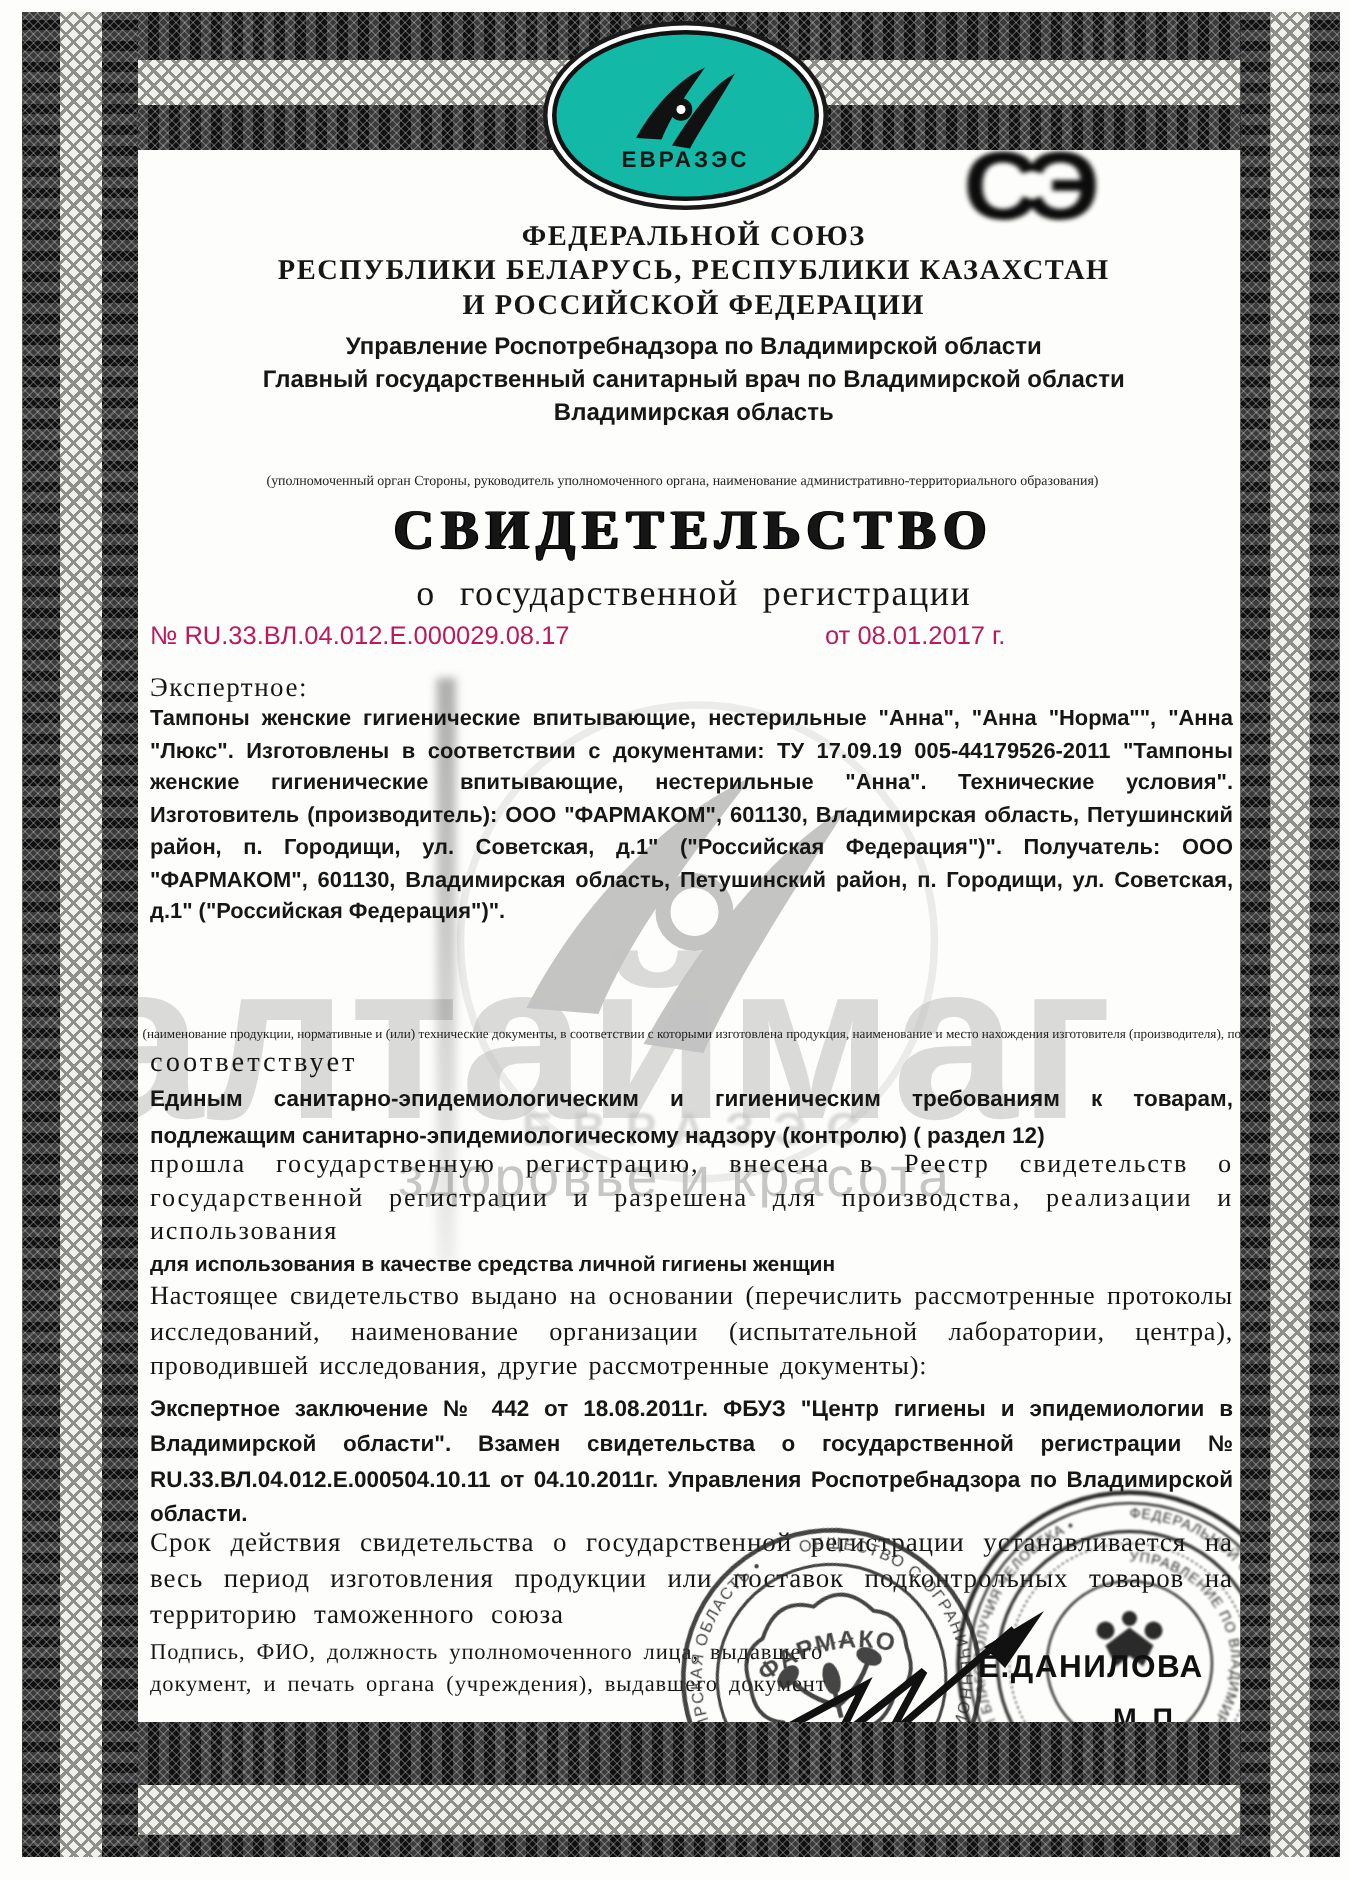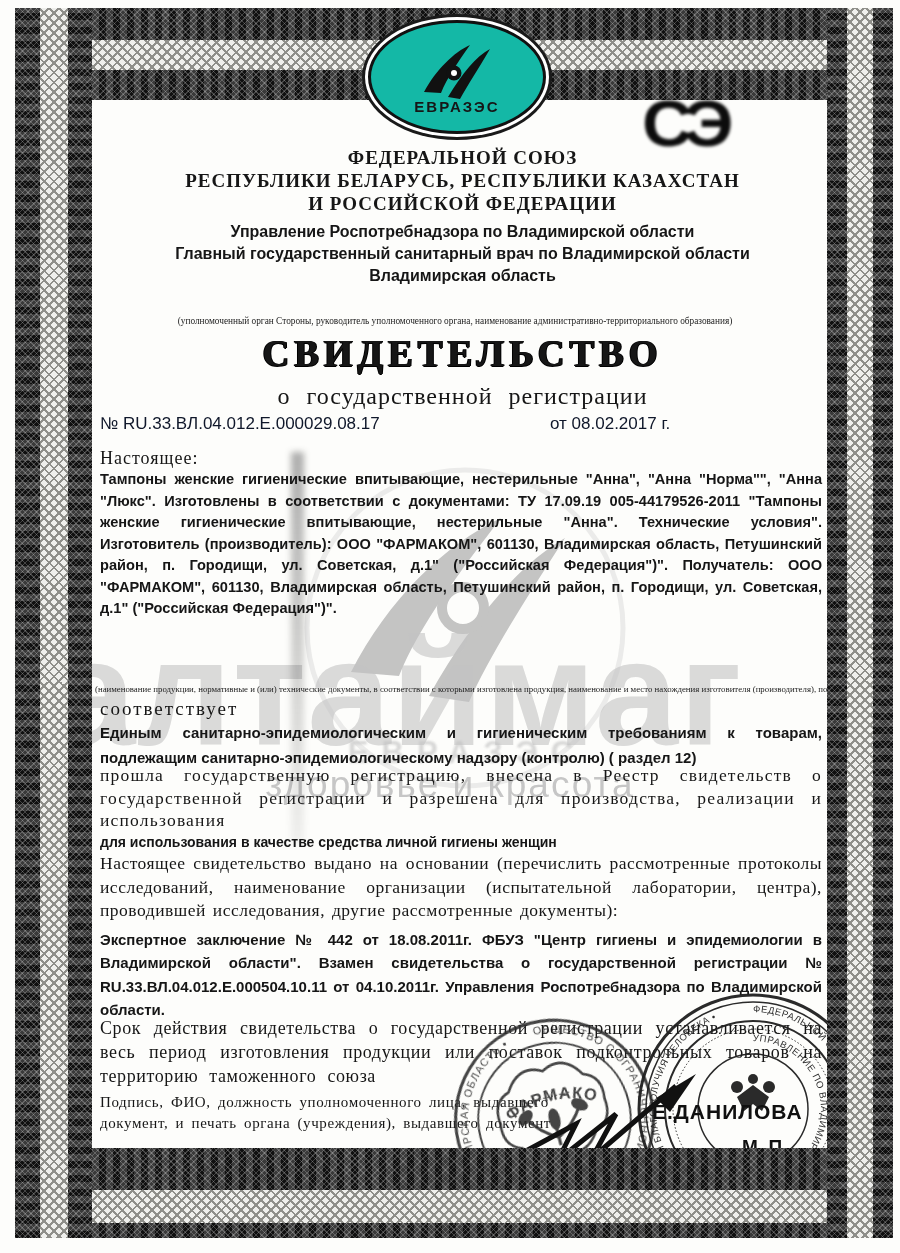--- a/index.html
+++ b/index.html
@@ -50,7 +50,7 @@
   .title-main{font-weight:900;font-size:37px;letter-spacing:5px;
               text-shadow:1px 0 #000,-1px 0 #000,0 1px #000;filter:blur(.35px);}
   .title-sub{font-weight:normal;font-size:24px;word-spacing:9px;letter-spacing:1px;margin-top:8px;}
-  .numrow{font-family:"Liberation Sans",sans-serif;font-size:17px;color:#0f172a;}
+  .numrow{font-family:"Liberation Sans",sans-serif;font-size:17px;color:#be185d;}
   .prod-label{font-size:18px;letter-spacing:1px;}
   .sansb{font-family:"Liberation Sans",sans-serif;font-weight:bold;}
   .prod-text{font-size:14.6px;line-height:21.5px;text-align:justify;filter:blur(.2px);}

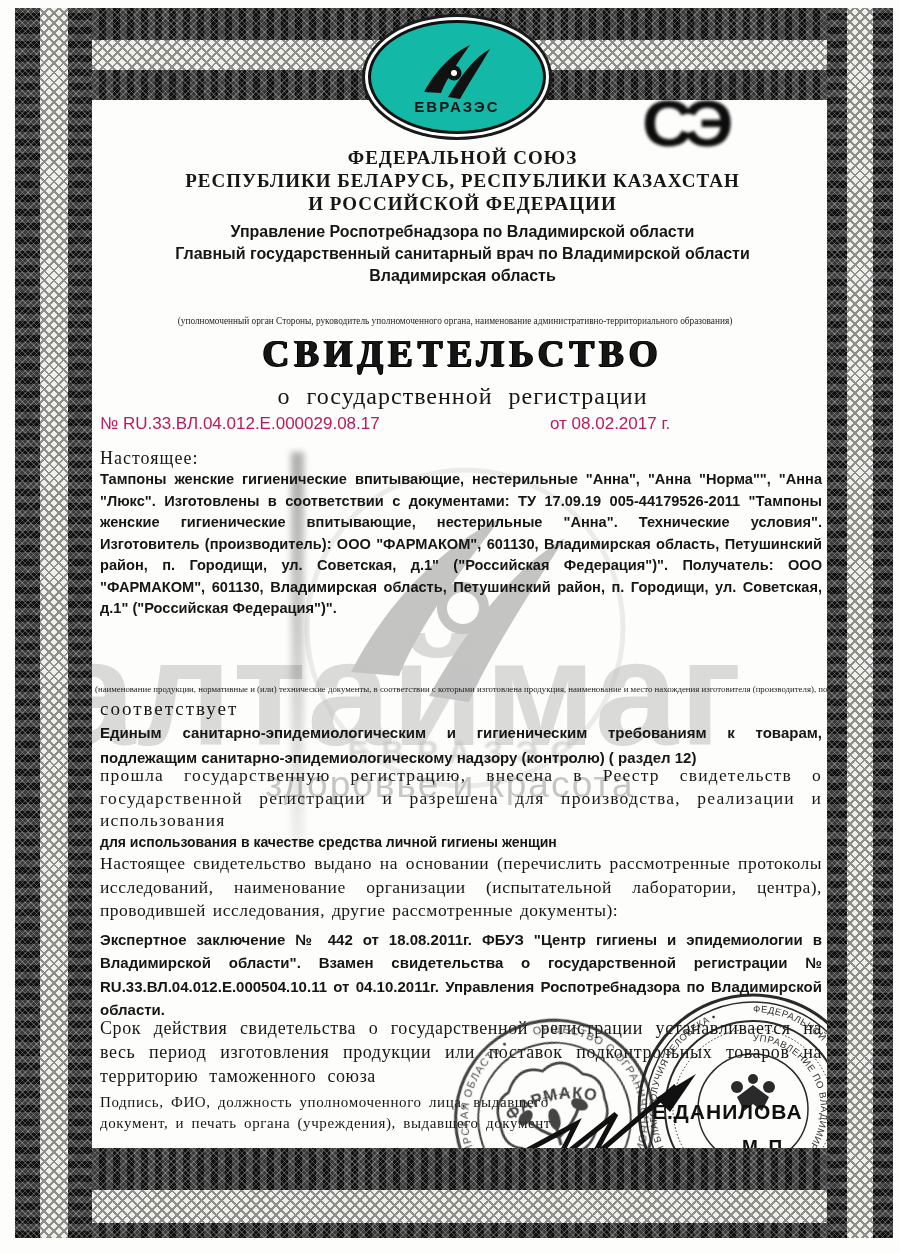--- a/index.html
+++ b/index.html
@@ -146,7 +146,7 @@
 
   <div class="blk numrow" style="left:100px;top:414px;width:725px;height:24px;">
     <span style="position:absolute;left:0;">№  RU.33.ВЛ.04.012.Е.000029.08.17</span>
-    <span style="position:absolute;left:450px;">от 08.02.2017 г.</span>
+    <span style="position:absolute;left:450px;">от 08.01.2017 г.</span>
   </div>
 
   <div class="blk" style="left:100px;top:448px;width:722px;">

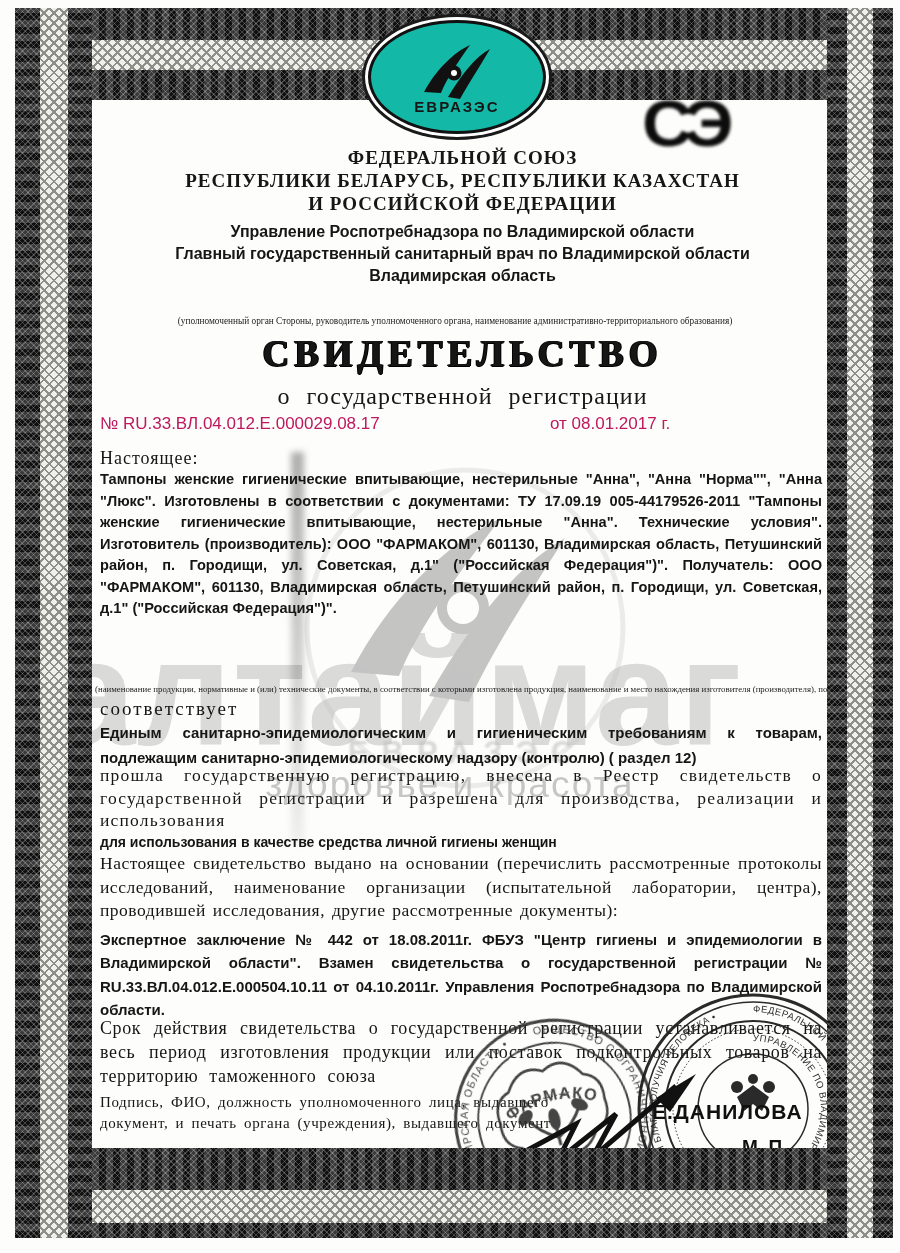--- a/index.html
+++ b/index.html
@@ -150,7 +150,7 @@
   </div>
 
   <div class="blk" style="left:100px;top:448px;width:722px;">
-    <div class="prod-label">Настоящее:</div>
+    <div class="prod-label">Экспертное:</div>
     <div class="sansb prod-text">Тампоны женские гигиенические впитывающие, нестерильные "Анна", "Анна "Норма"", "Анна "Люкс". Изготовлены в соответствии с документами: ТУ 17.09.19 005-44179526-2011 "Тампоны женские гигиенические впитывающие, нестерильные "Анна". Технические условия". Изготовитель (производитель): ООО "ФАРМАКОМ", 601130, Владимирская область, Петушинский район, п. Городищи, ул. Советская, д.1" ("Российская Федерация")".  Получатель: ООО "ФАРМАКОМ", 601130, Владимирская область, Петушинский район, п. Городищи, ул. Советская, д.1" ("Российская Федерация")".</div>
   </div>
   <div class="blk note" style="left:95px;top:684px;width:745px;font-size:8.8px;">(наименование продукции, нормативные и (или) технические документы, в соответствии с которыми изготовлена продукция, наименование и место нахождения изготовителя (производителя), получателя)</div>

